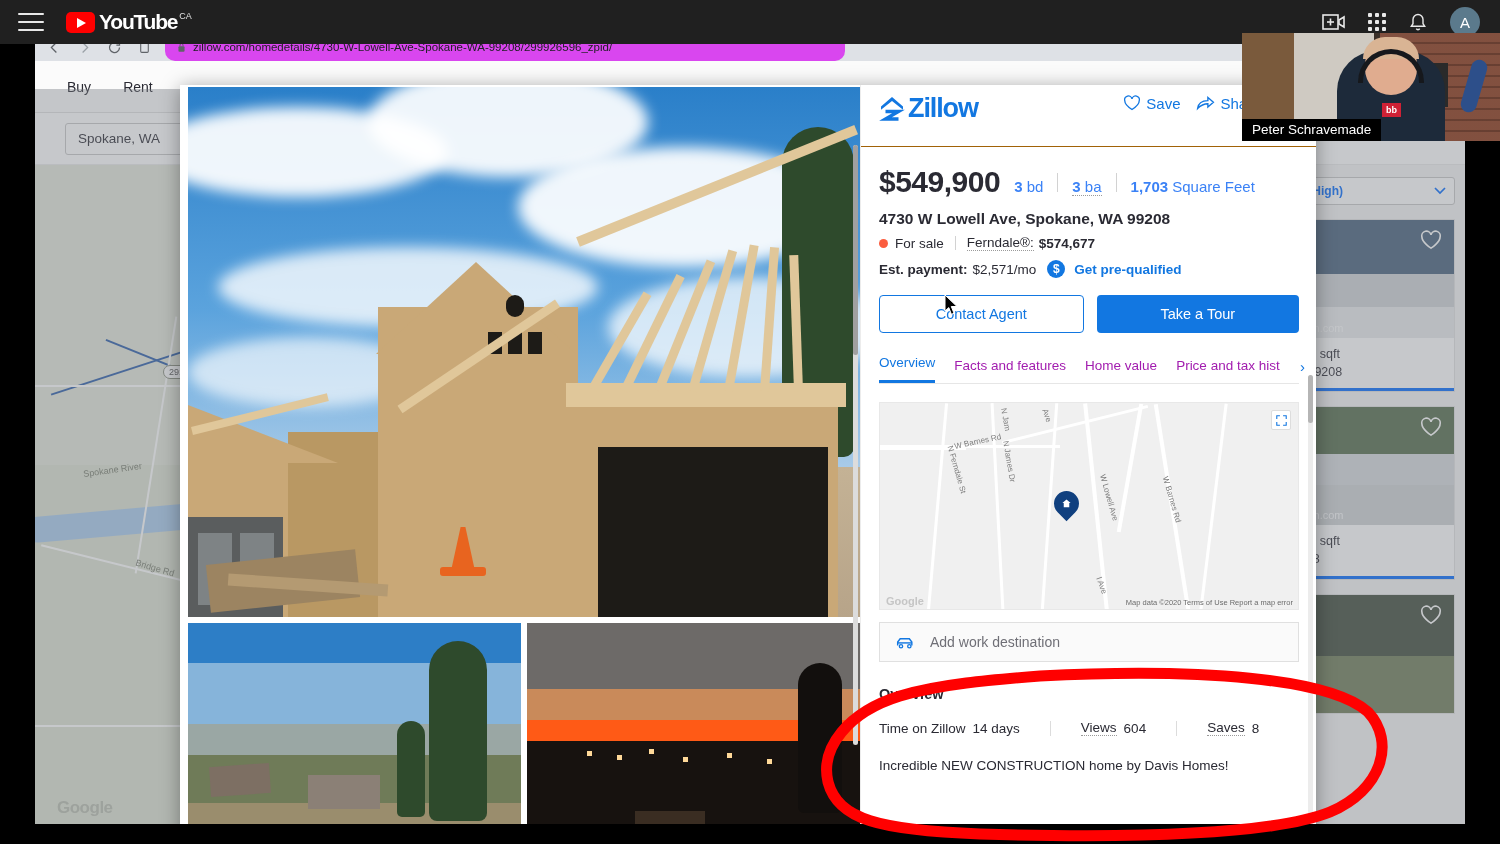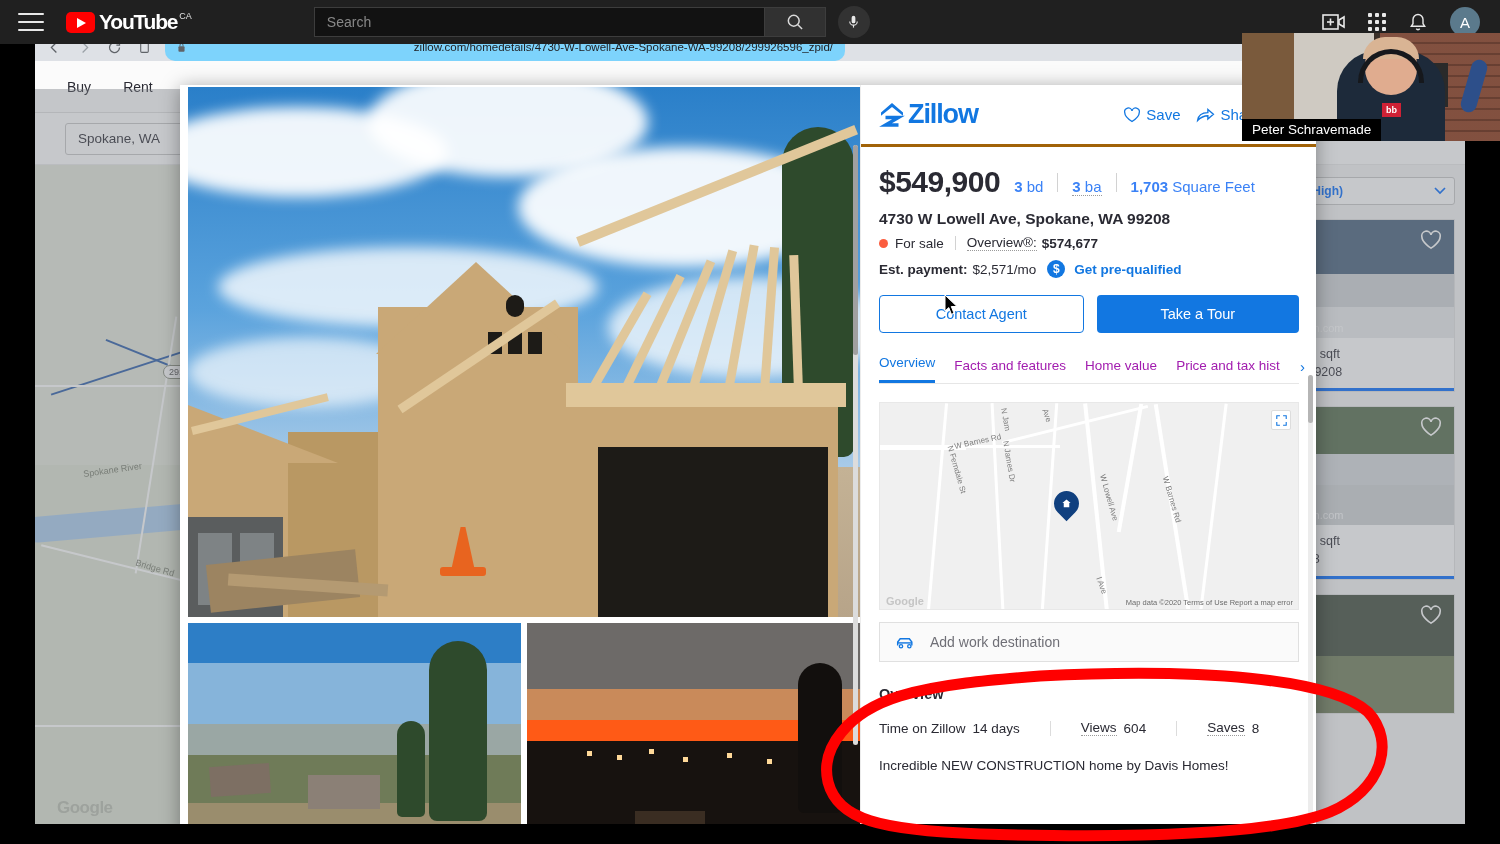--- a/index.html
+++ b/index.html
@@ -254,24 +254,6 @@
     <span class="yt-word">YouTube</span>
     <span class="yt-country">CA</span>
   </div>
-  <div class="yt-search-wrap">
-    <div class="yt-search-box">
-      <input type="text" placeholder="Search" style="">
-    </div>
-    <div class="yt-search-btn">
-      <svg width="20" height="20" viewBox="0 0 24 24">
-        <circle cx="10.5" cy="10.5" r="6.5" fill="none" stroke="#d9d9d9" stroke-width="1.8"></circle>
-        <line x1="15.4" y1="15.4" x2="20.5" y2="20.5" stroke="#d9d9d9" stroke-width="1.8"></line>
-      </svg>
-    </div>
-    <div class="yt-mic">
-      <svg width="15" height="18" viewBox="0 0 24 24">
-        <rect x="9" y="2" width="6" height="12" rx="3" fill="#e8e8e8"></rect>
-        <path d="M6 11a6 6 0 0 0 12 0" fill="none" stroke="#e8e8e8" stroke-width="1.8"></path>
-        <line x1="12" y1="17" x2="12" y2="21" stroke="#e8e8e8" stroke-width="1.8"></line>
-      </svg>
-    </div>
-  </div>
   <div class="yt-right">
     <div class="yt-ic">
       <svg width="24" height="20" viewBox="0 0 24 20">

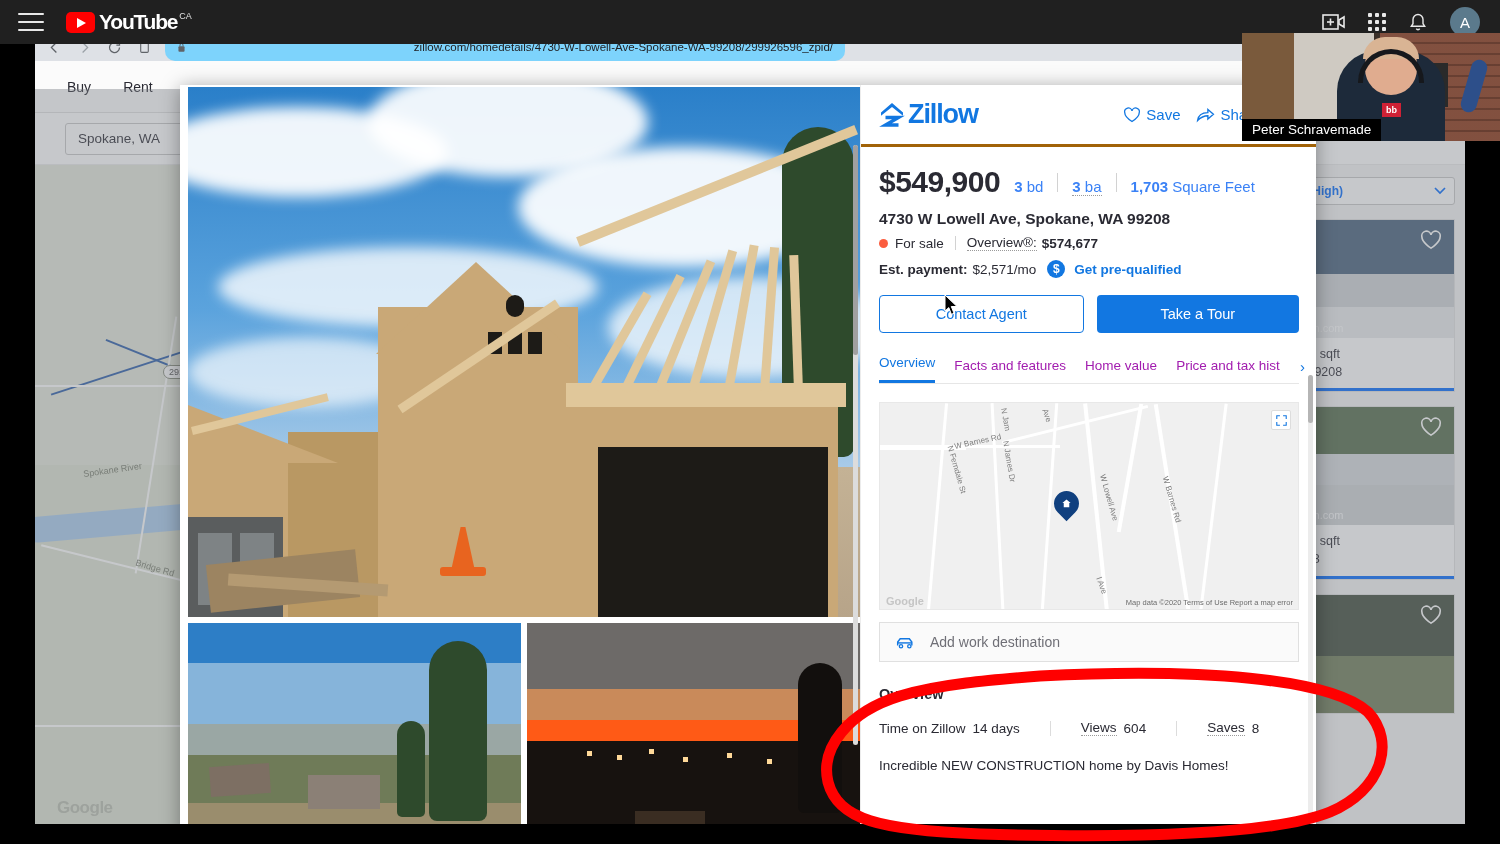--- a/index.html
+++ b/index.html
@@ -61,9 +61,9 @@
   }
   .nav-ic { width: 22px; margin-left: 8px; color: #5f6368; display: flex;
     align-items: center; justify-content: center; cursor: pointer; }
-  .url-pill { margin-left: 10px; height: 28px; background: #7dd3fc; border-radius: 10px;
+  .url-pill { margin-left: 10px; height: 28px; background: #d946ef; border-radius: 10px;
     display: flex; align-items: center; padding: 0 12px; flex: 1; margin-right: 620px;
-    cursor: text; justify-content: space-between; }
+    cursor: text; }
   .url-pill .lockic { margin-right: 7px; display: flex; }
   .url-text { font-size: 11.5px; color: #202124; white-space: nowrap; overflow: hidden; }
 

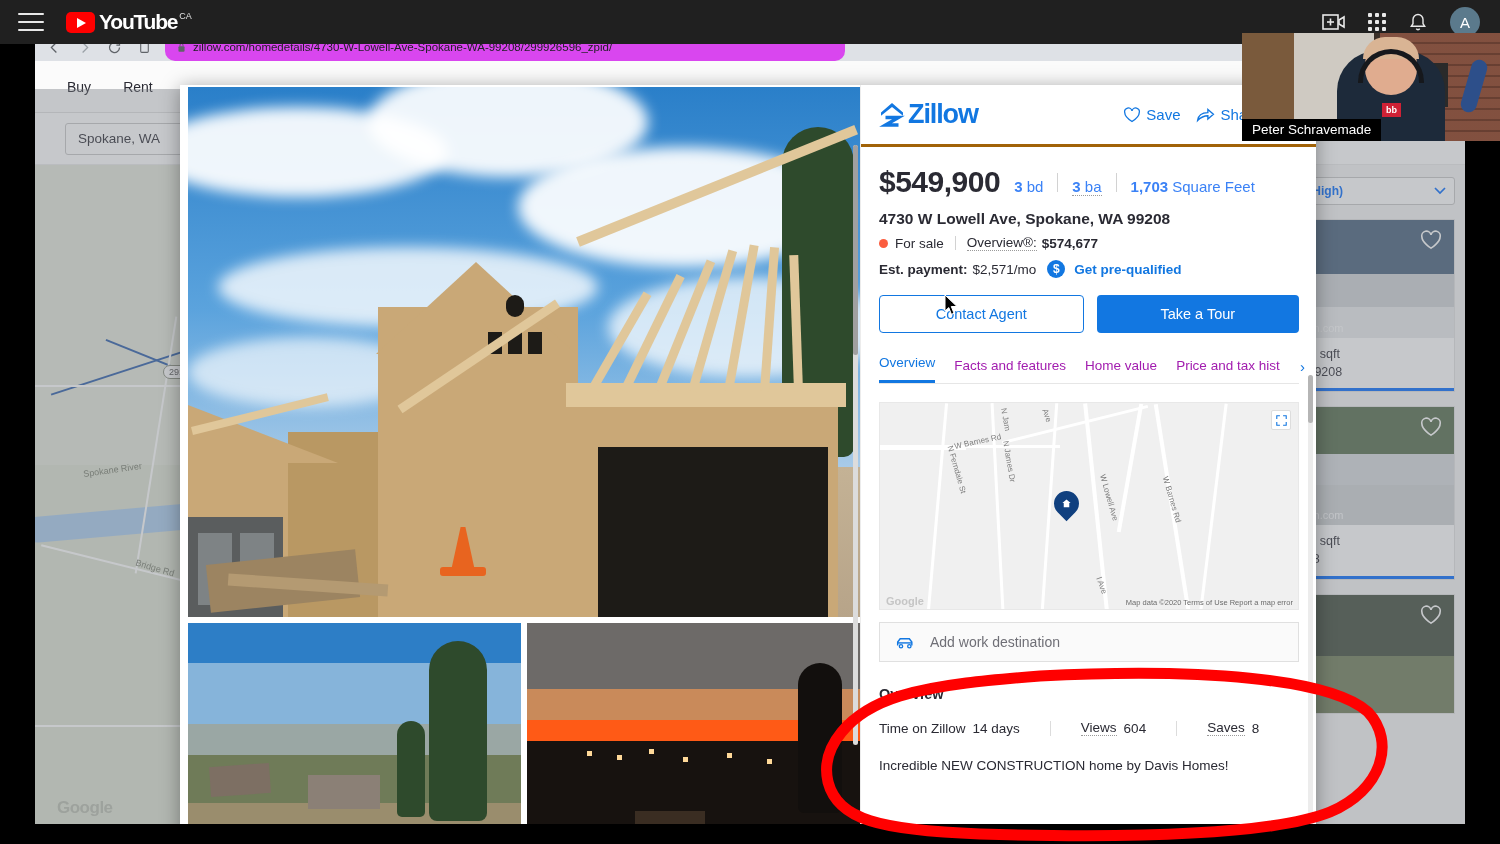--- a/index.html
+++ b/index.html
@@ -141,8 +141,8 @@
 
   
   #detail { width: 456px; height: 762px; position: relative; border-left:1px solid #ececec; }
-  #dhead { height: 62px; display: flex; align-items: center; padding: 8px 18px;
-    border-bottom: 3px solid #a16207; }
+  #dhead { height: 62px; display: flex; align-items: flex-start; padding: 8px 18px;
+    border-bottom: 1px solid #a16207; }
   .zillow-logo { display: flex; align-items: center; cursor: pointer; }
   .zl-text { font-size: 27px; font-weight: bold; color: #1277e1; letter-spacing: -1.1px;
     margin-left: 3px; }

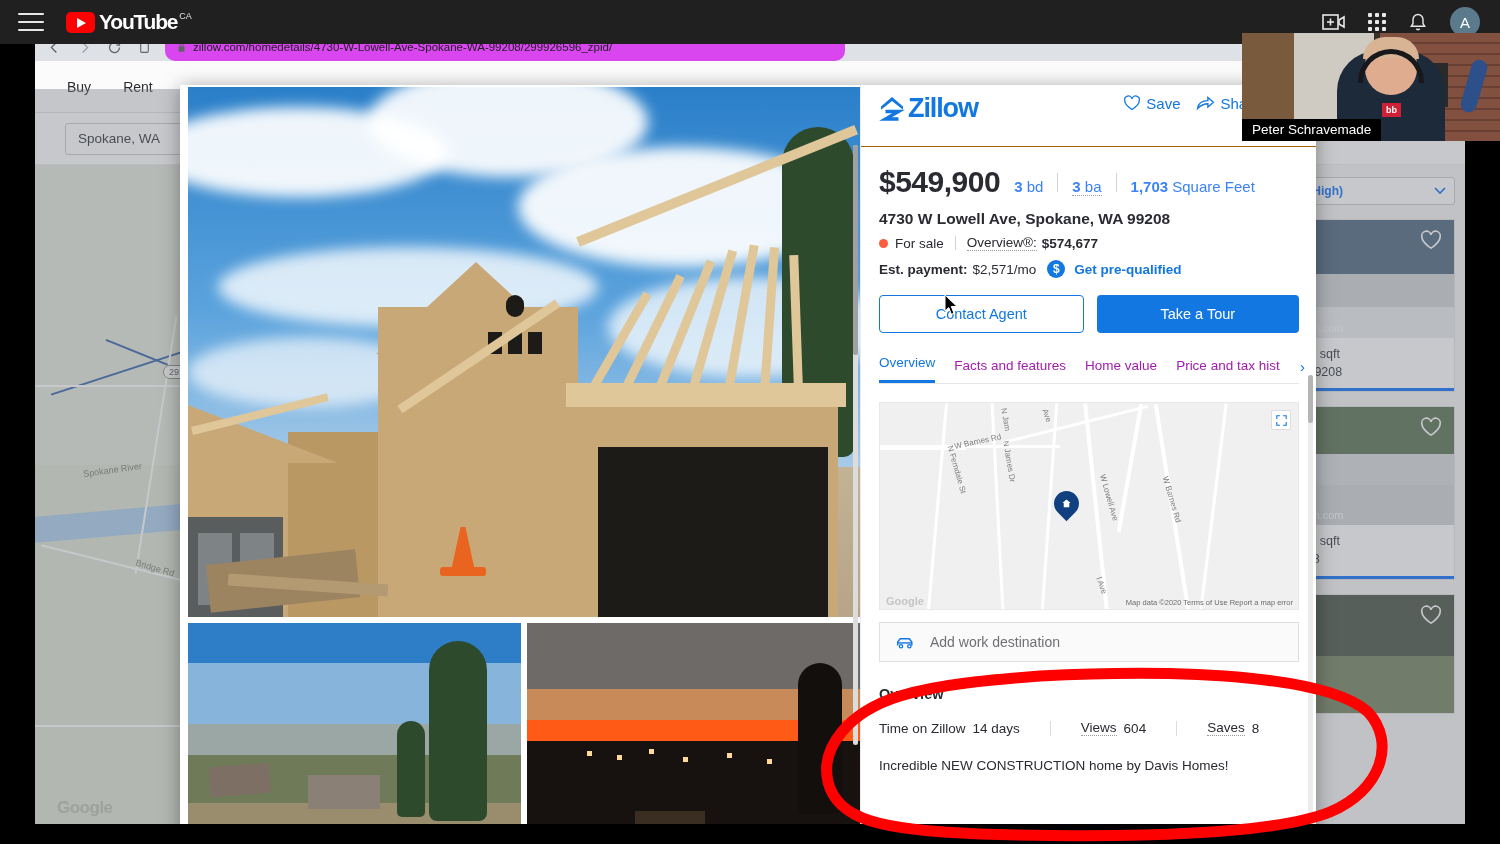--- a/index.html
+++ b/index.html
@@ -514,7 +514,7 @@
           <span class="fordot"></span>
           <span>For sale</span>
           <span class="sdiv"></span>
-          <span class="dotted">Overview®:</span>
+          <span class="dotted">Ferndale®:</span>
           <span style="margin-left:5px;font-weight:bold">$574,677</span>
         </div>
 

